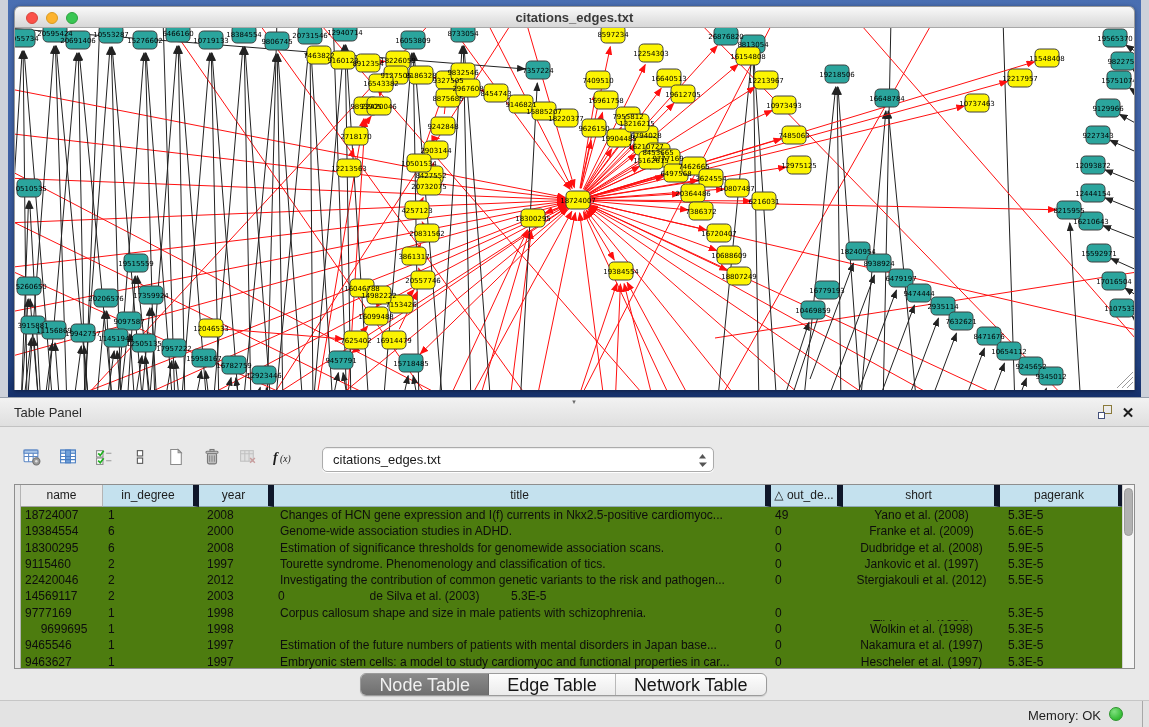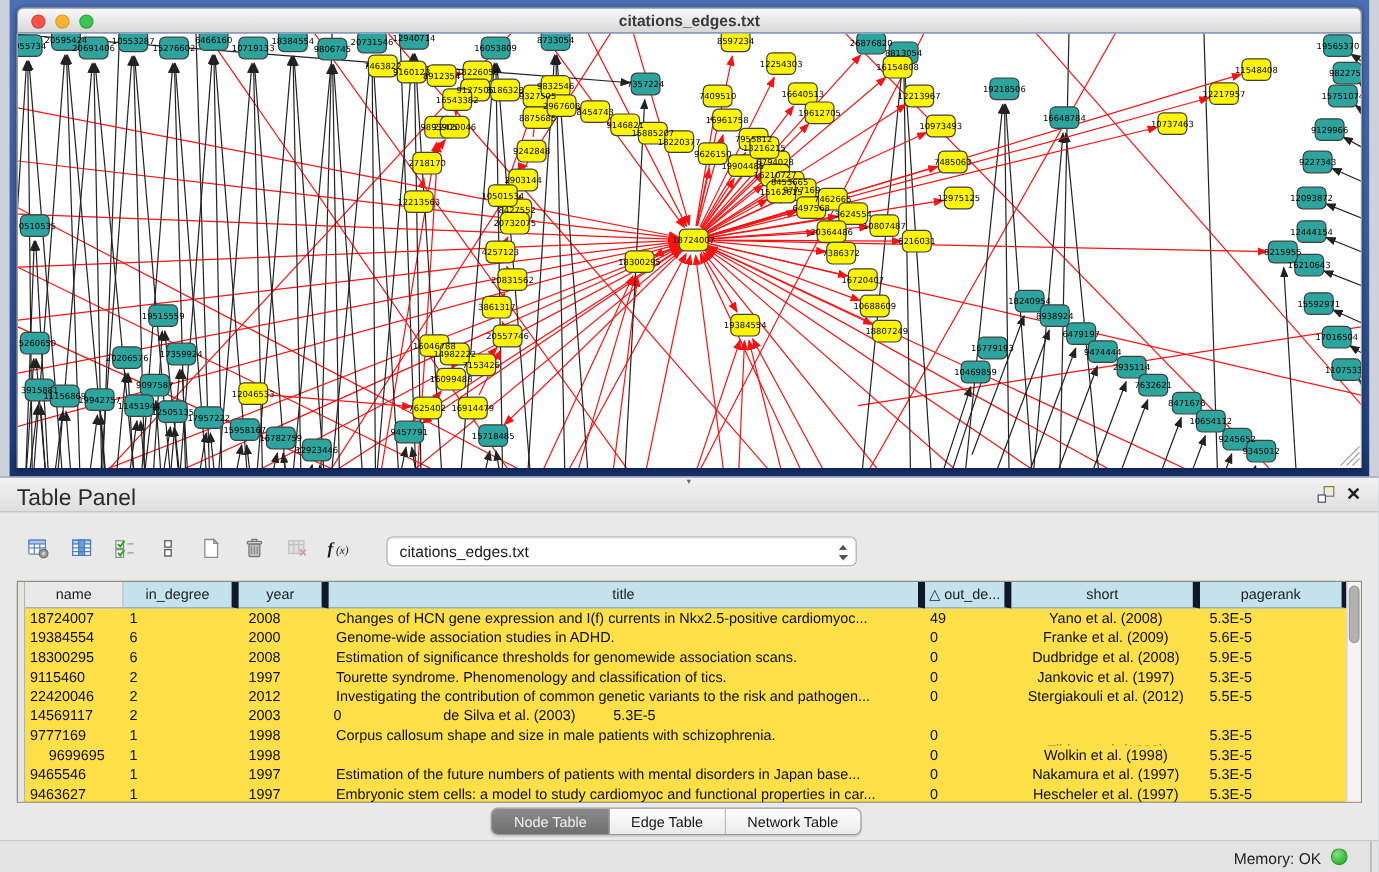--- a/index.html
+++ b/index.html
@@ -26,7 +26,7 @@
   
   .panel-header { position:absolute; left:0; top:397px; width:1149px; height:30px;
     background:linear-gradient(#f2f2f2,#dfdfdf); border-top:1px solid #98a0ac; border-bottom:1px solid #c2c2c2; }
-  .panel-header .ph-title { position:absolute; left:14px; top:7px; font-size:19px; color:#2b2b2b; }
+  .panel-header .ph-title { position:absolute; left:14px; top:7px; font-size:13px; color:#2b2b2b; }
   .ph-handle { position:absolute; left:567px; top:1px; width:14px; height:5px; color:#6a6a6a; font-size:7px; line-height:5px; text-align:center;}
   .ph-btn { position:absolute; top:6px; width:18px; height:18px; cursor:default; }
   .ph-float { right:34px; }

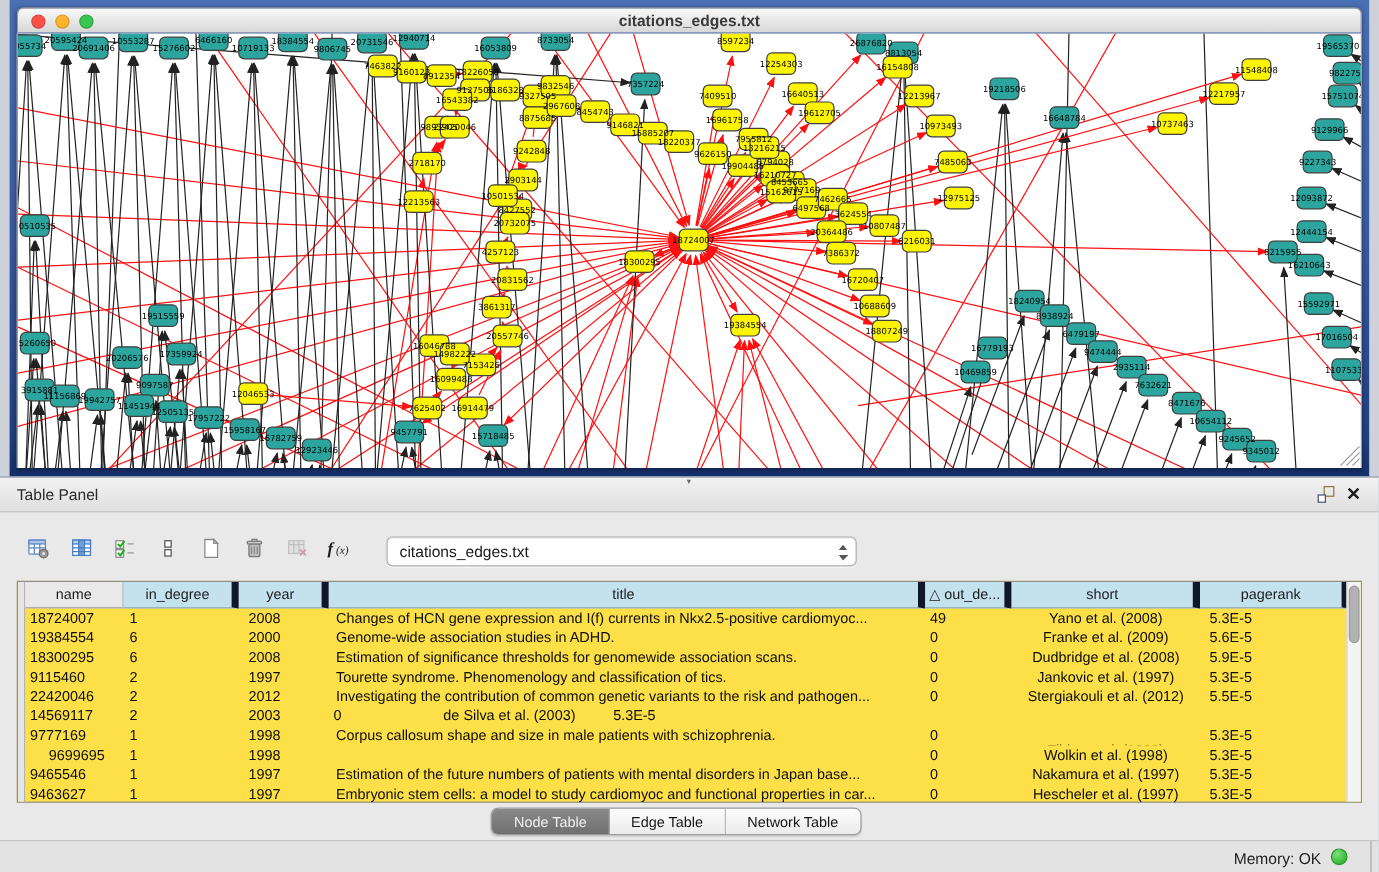--- a/index.html
+++ b/index.html
@@ -43,7 +43,7 @@
   .combo .arrows { position:absolute; right:6px; top:5px; }
 
   .table-wrap { position:absolute; left:14px; top:484px; width:1121px; height:185px;
-    background:#fde047; border:1px solid #8e8e8e; }
+    background:#4d7c0f; border:1px solid #8e8e8e; }
   .t-gutter { position:absolute; left:0; top:0; width:6px; height:100%; background:#e6e6e6; border-right:1px solid #b4b4b4; }
   .t-head { position:absolute; left:6px; top:0; height:22px; display:flex; }
   .t-head .hc { height:22px; font-size:12px; color:#1c1c1c; text-align:center; line-height:21px;

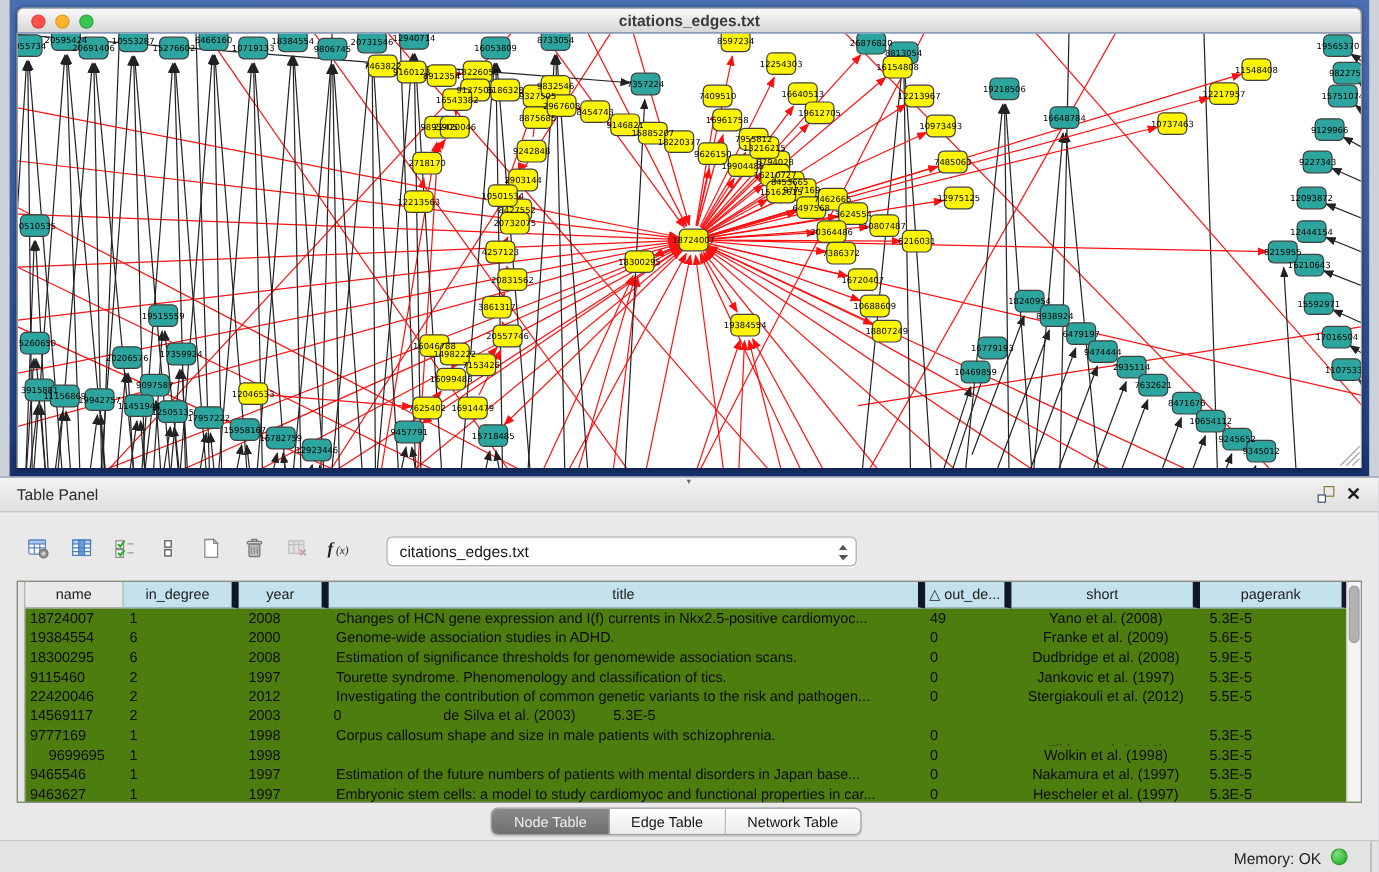--- a/index.html
+++ b/index.html
@@ -58,7 +58,7 @@
   .tabbar { position:absolute; left:0; top:673px; width:1149px; height:24px; display:flex; justify-content:center; }
   .seg { display:flex; height:23px; border:1px solid #9b9b9b; border-radius:6px; overflow:hidden;
     background:linear-gradient(#fdfdfd,#ebebeb); box-shadow:0 1px 1px rgba(0,0,0,.12); margin-left:-22px;}
-  .seg .tab { padding:0 18px; font-size:12px; line-height:22px; color:#151515; border-right:1px solid #b9b9b9; }
+  .seg .tab { padding:0 18px; font-size:18px; line-height:22px; color:#151515; border-right:1px solid #b9b9b9; }
   .seg .tab:last-child { border-right:none; }
   .seg .tab.active { background:linear-gradient(#8a8a8a,#6f6f6f); color:#f0f0f0; border-right:1px solid #6a6a6a; }
 

